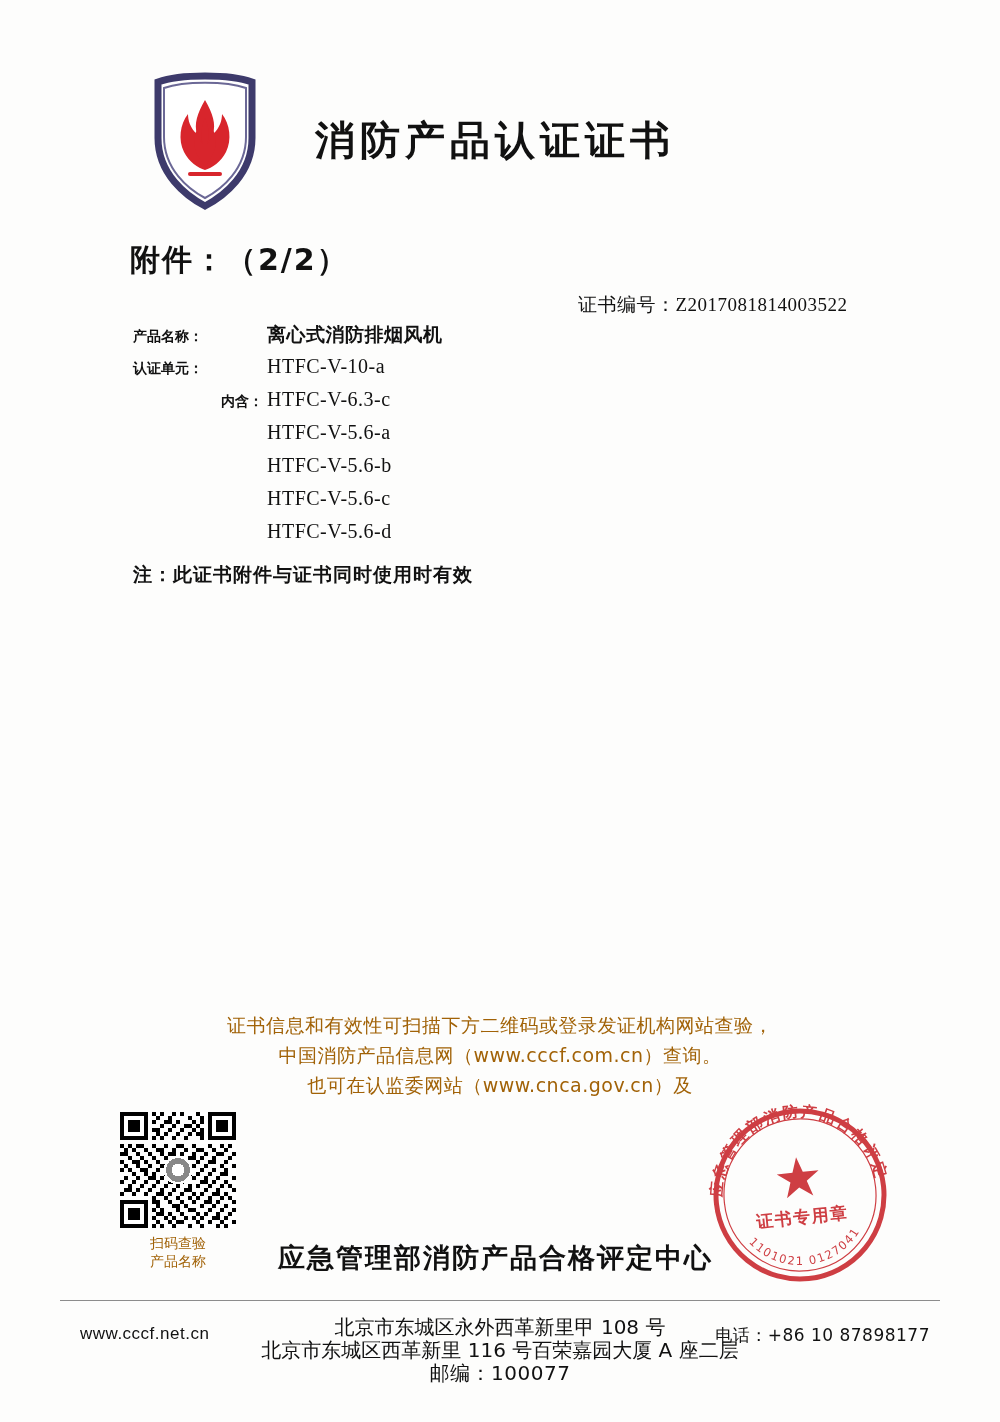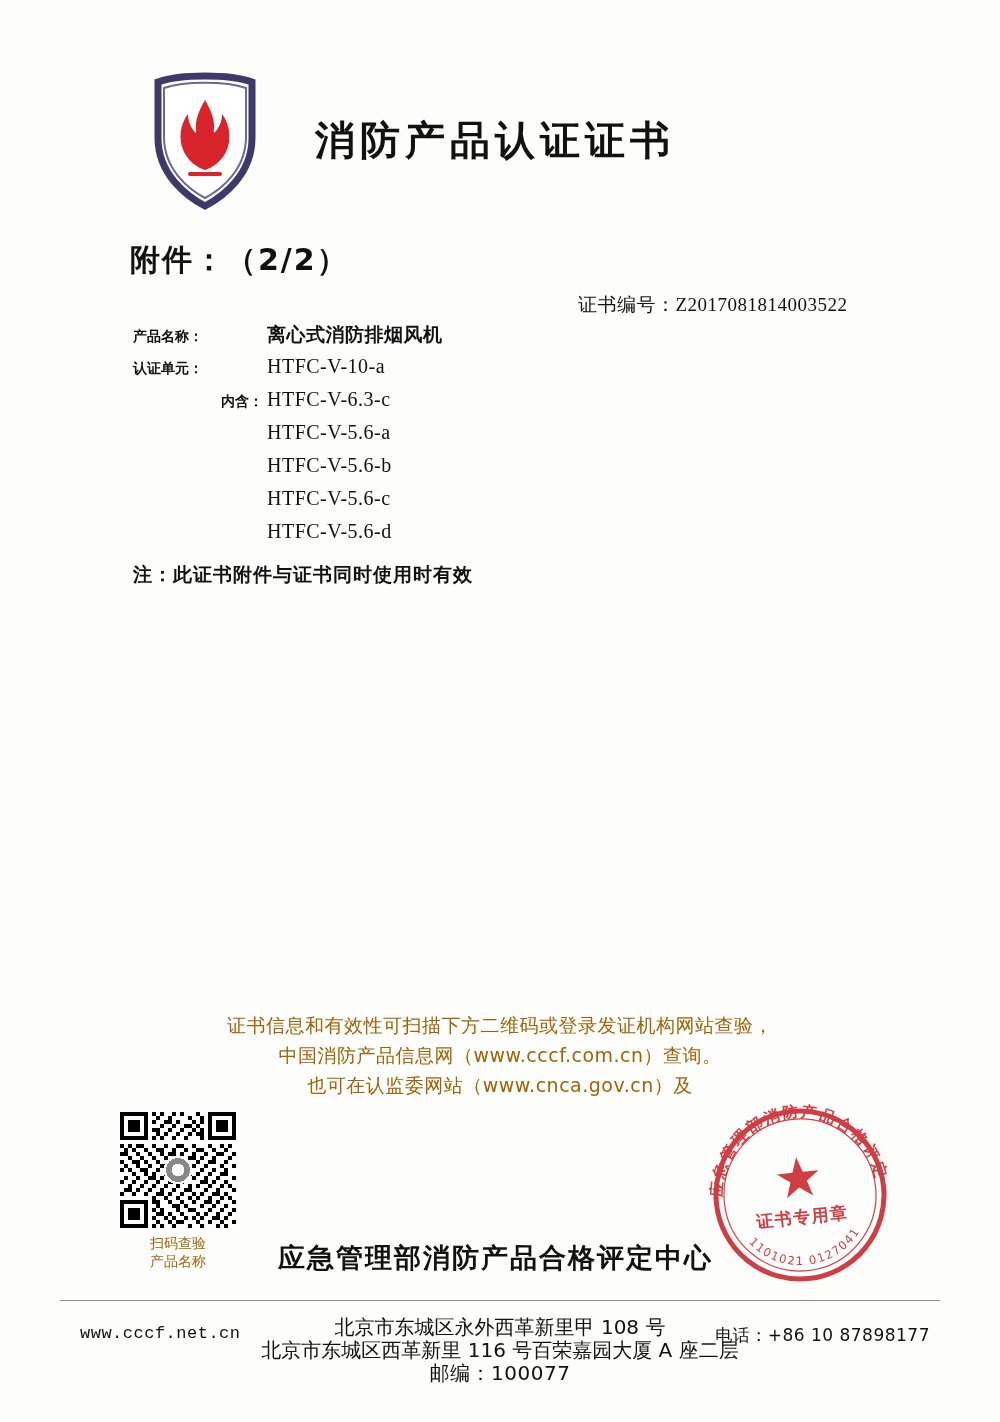--- a/index.html
+++ b/index.html
@@ -210,7 +210,7 @@
     position: absolute;
     left: 20px;
     top: 14px;
-    font-family: Liberation Mono, monospace;
+    font-family: Liberation Sans, sans-serif;
     font-size: 17px;
     letter-spacing: 0.5px;
   }

